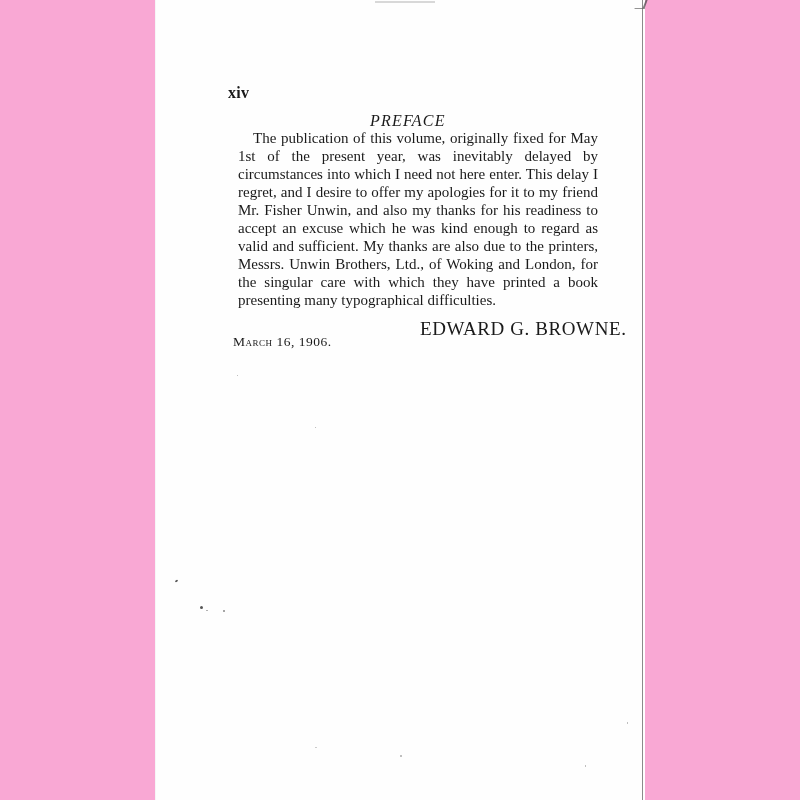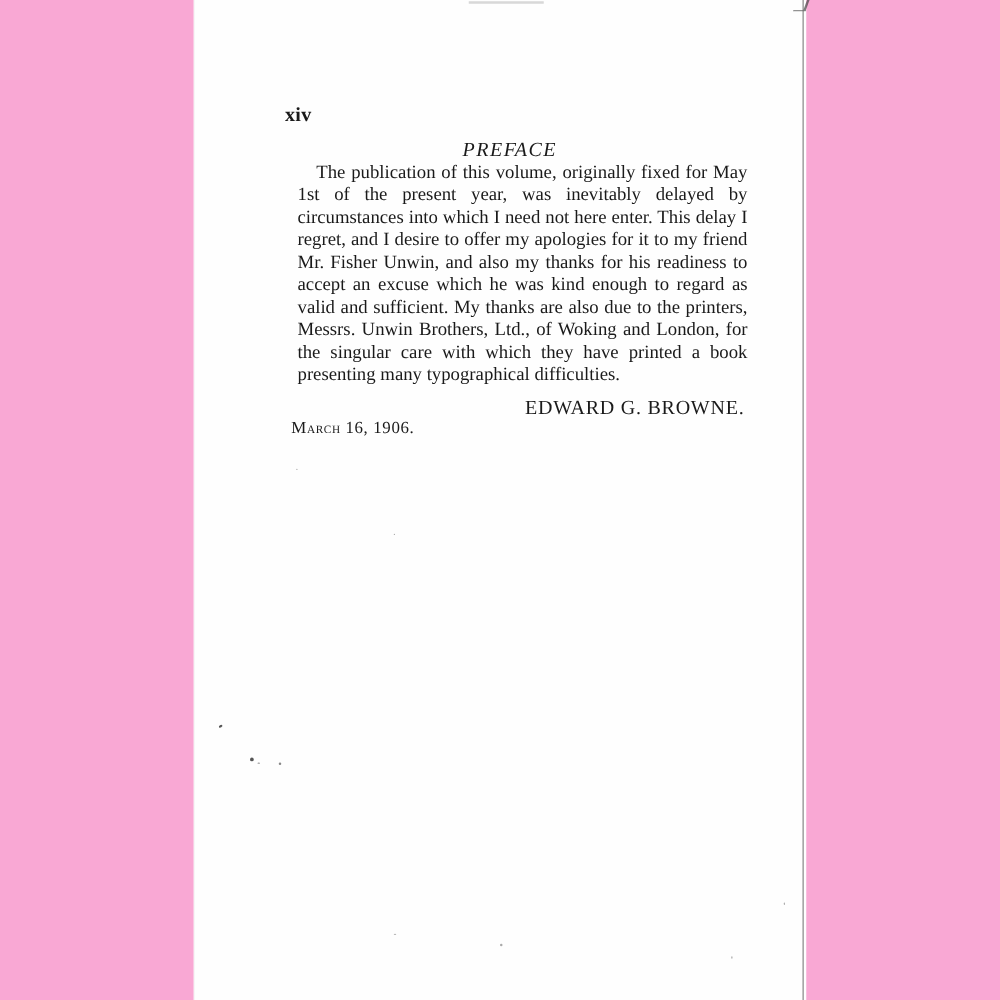--- a/index.html
+++ b/index.html
@@ -95,7 +95,7 @@
       position: absolute;
       left: 420px;
       top: 318px;
-      font-size: 16px;
+      font-size: 19px;
       letter-spacing: 0.6px;
     }
     .date {

